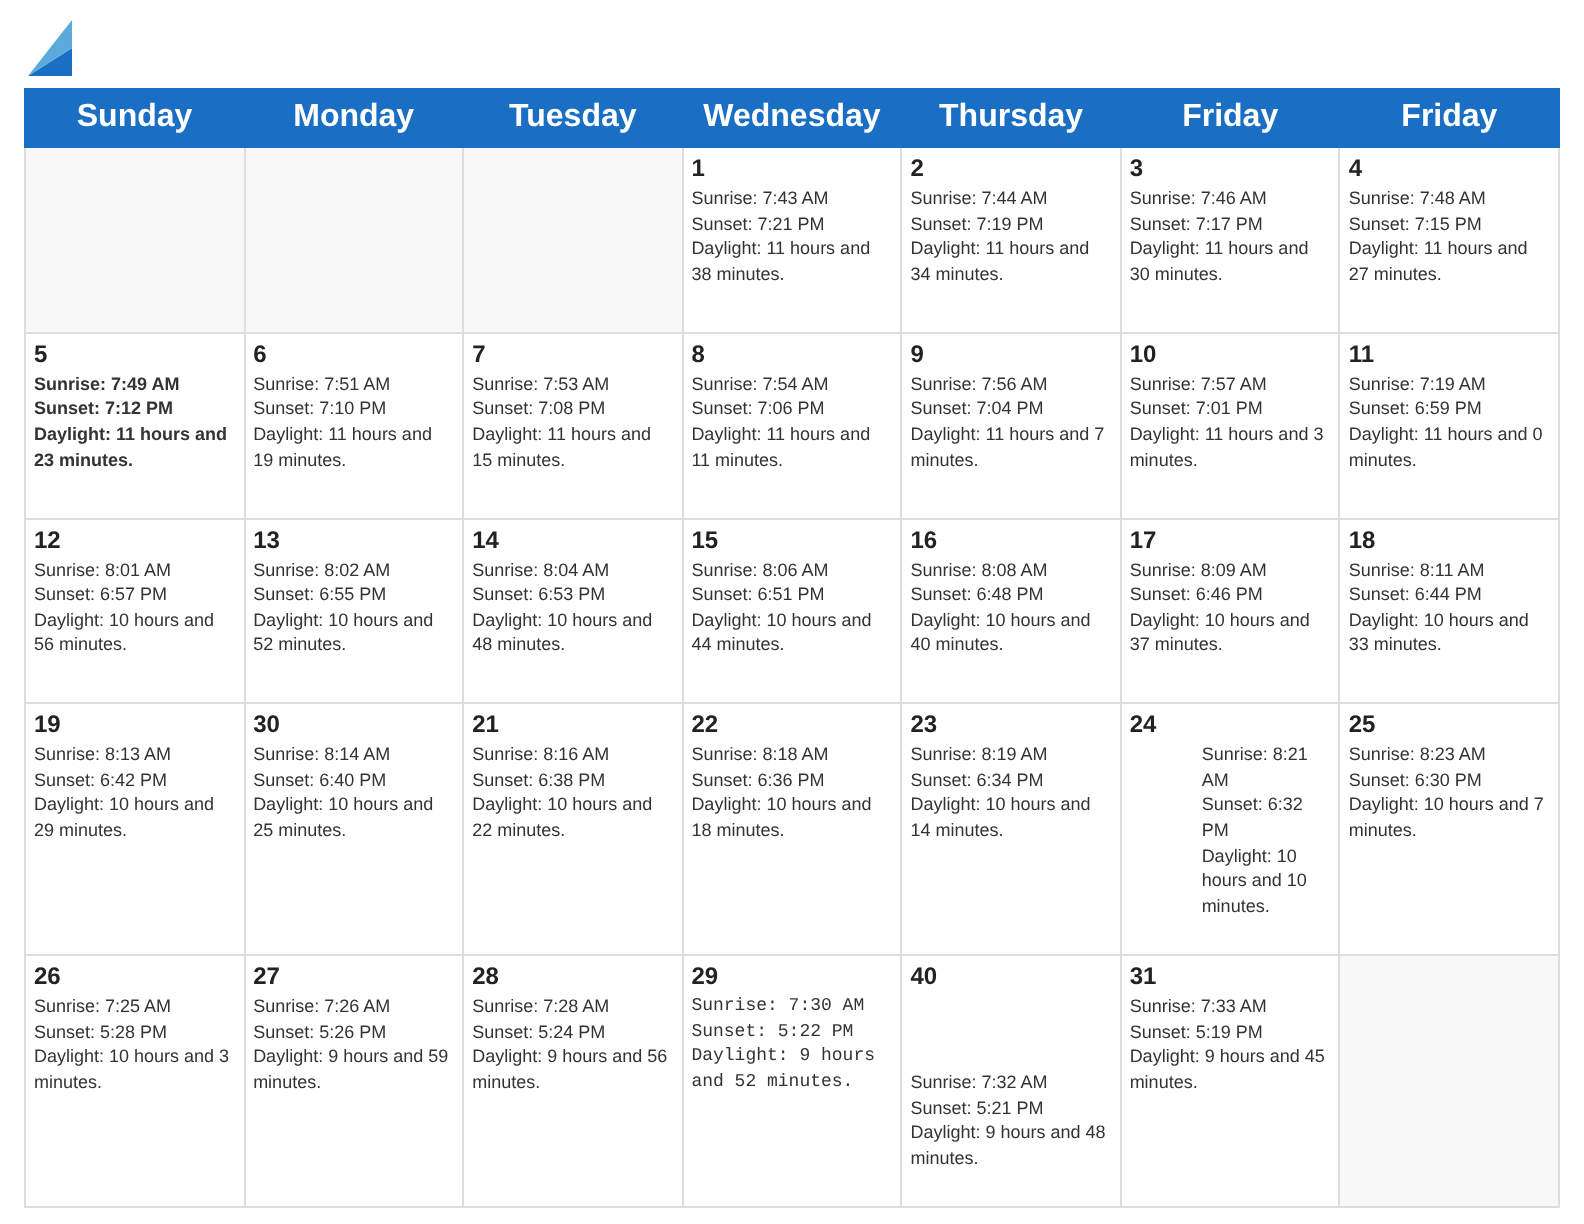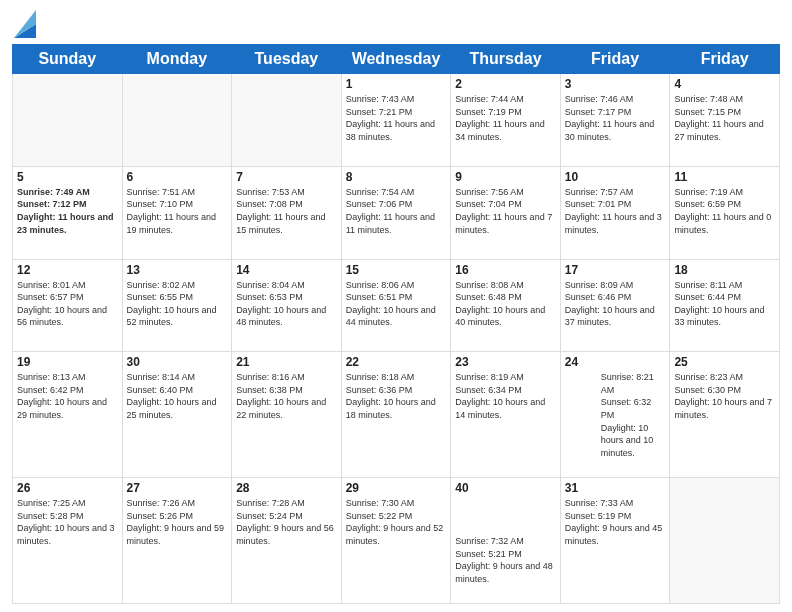--- a/index.html
+++ b/index.html
@@ -320,7 +320,7 @@
           </td>
           <td>
             <span class="day-num">29</span>
-            <div class="cell-text" style="white-space: pre-line;">Sunrise: 7:30 AM
+            <div class="cell-text" style="white-space: pre-line; font-family: Liberation Mono, monospace;">Sunrise: 7:30 AM
 Sunset: 5:22 PM
 Daylight: 9 hours and 52 minutes.</div>
           </td>

